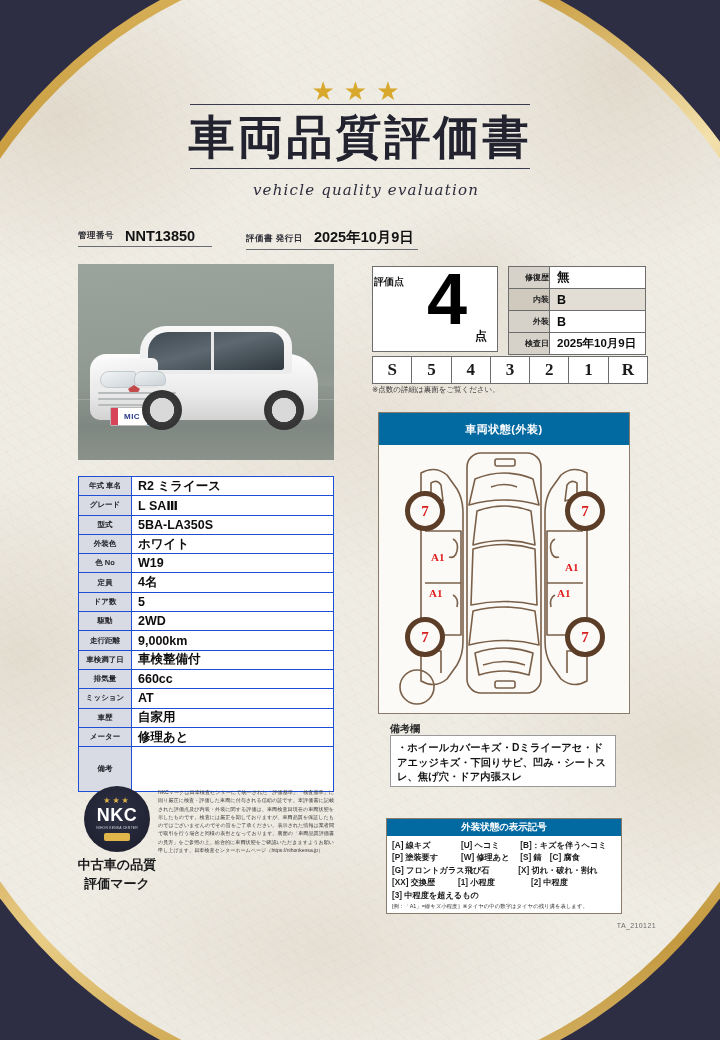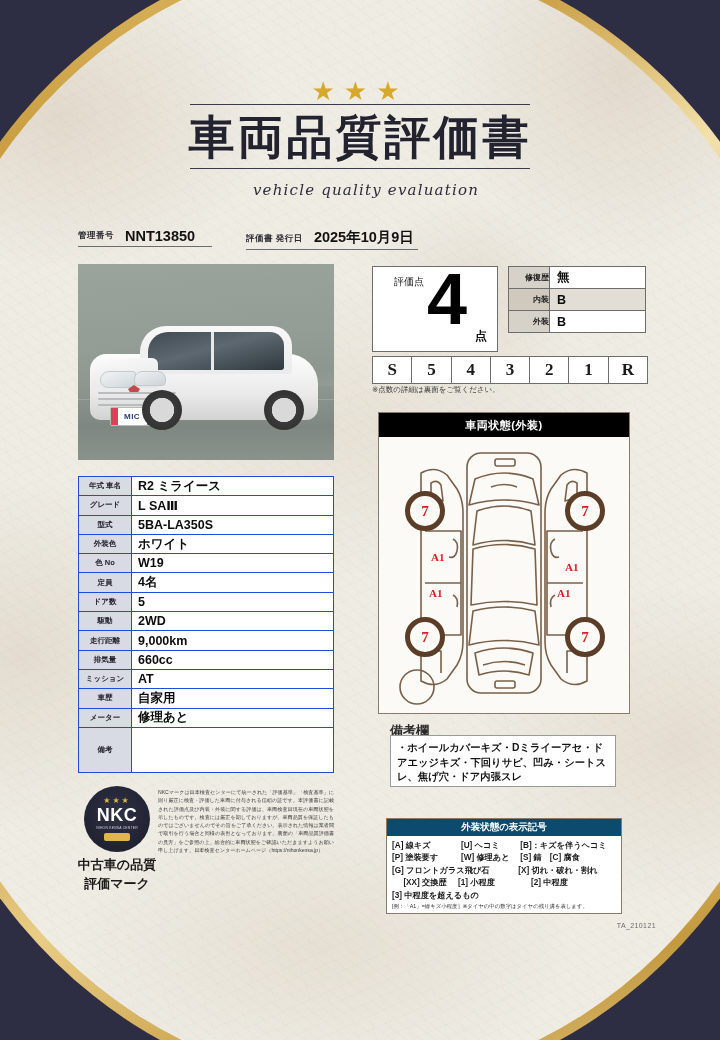--- a/index.html
+++ b/index.html
@@ -116,7 +116,7 @@
   
   .score{position:absolute;left:372px;top:266px;width:124px;height:84px;
     border:1px solid #6d6d6d;background:#fff;}
-  .score .lbl{position:absolute;left:21px;top:8px;font-size:10px;font-weight:400;color:#1a1a1a;}
+  .score .lbl{position:absolute;left:1px;top:8px;font-size:10px;font-weight:700;color:#1a1a1a;}
   .score .num{position:absolute;right:30px;top:-4px;font-size:72px;font-weight:700;color:#000;
     font-family:"Liberation Sans","DejaVu Sans",sans-serif;line-height:1;}
   .score .unit{position:absolute;right:10px;bottom:6px;font-size:12px;font-weight:700;color:#111;}

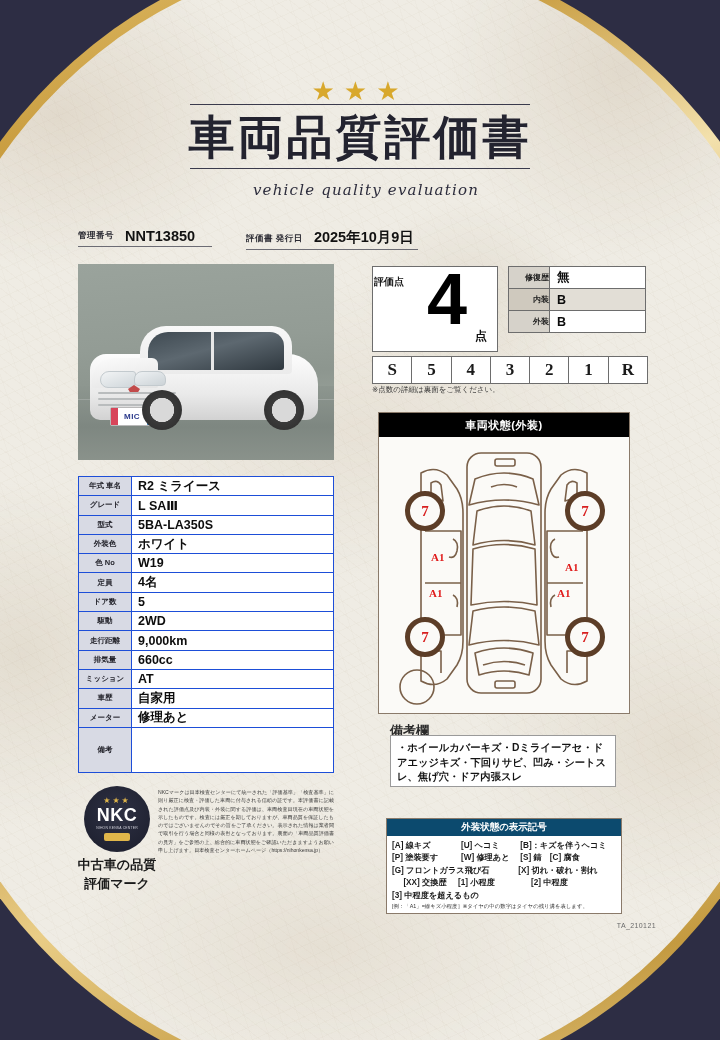--- a/index.html
+++ b/index.html
@@ -327,6 +327,10 @@
           <td class="k">外装</td>
           <td class="v">B</td>
         </tr>
+        <tr>
+          <td class="k">検査日</td>
+          <td class="v small">2025年10月9日</td>
+        </tr>
       </tbody>
   </table>
 

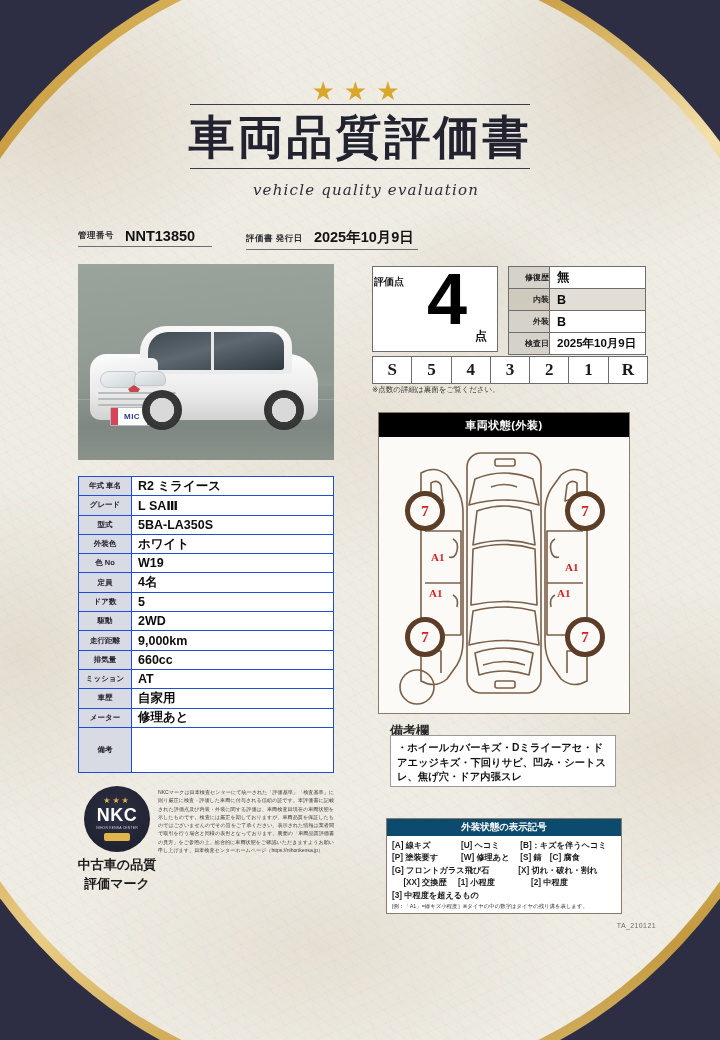--- a/index.html
+++ b/index.html
@@ -139,7 +139,7 @@
   
   .cond{position:absolute;left:378px;top:412px;width:250px;height:300px;
     border:1px solid #8a7a6a;background:#fbfaf7;}
-  .cond-hd{height:24px;background:#000000;color:#fff;font-size:11px;font-weight:700;
+  .cond-hd{height:32px;background:#0369a1;color:#fff;font-size:11px;font-weight:700;
     display:flex;align-items:center;justify-content:center;letter-spacing:.5px;}
   .diagram{position:absolute;left:0;top:22px;right:0;bottom:0;}
   .mk{position:absolute;width:30px;height:30px;border-radius:50%;

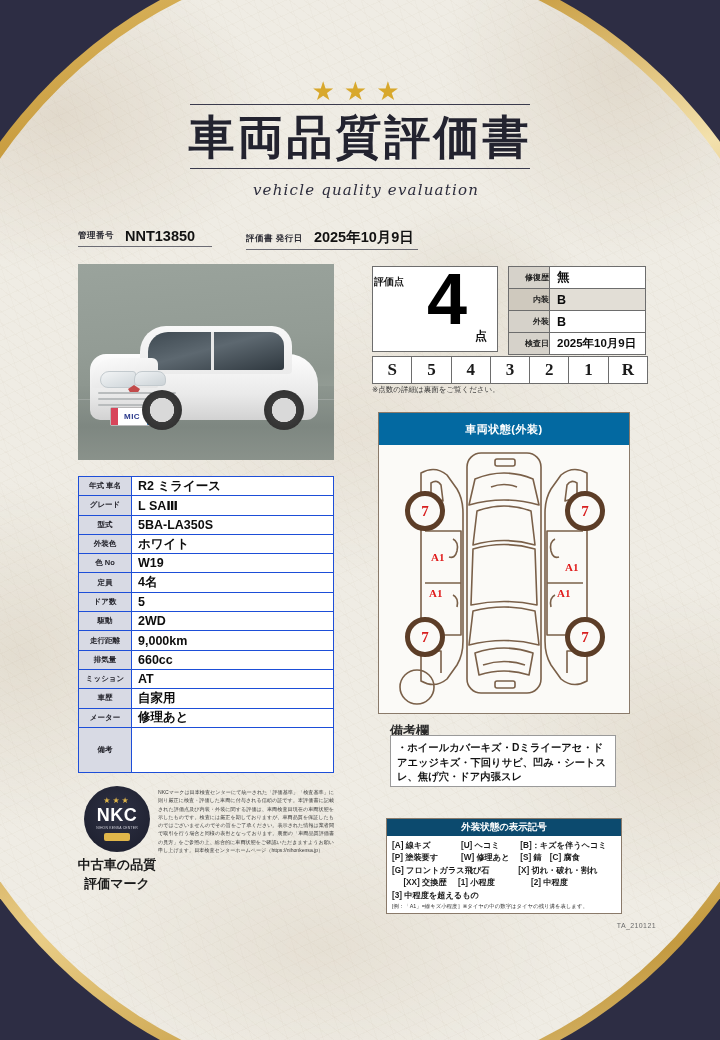--- a/index.html
+++ b/index.html
@@ -285,6 +285,10 @@
           <td class="v">9,000km</td>
         </tr>
         <tr>
+          <td class="k">車検満了日</td>
+          <td class="v">車検整備付</td>
+        </tr>
+        <tr>
           <td class="k">排気量</td>
           <td class="v">660cc</td>
         </tr>

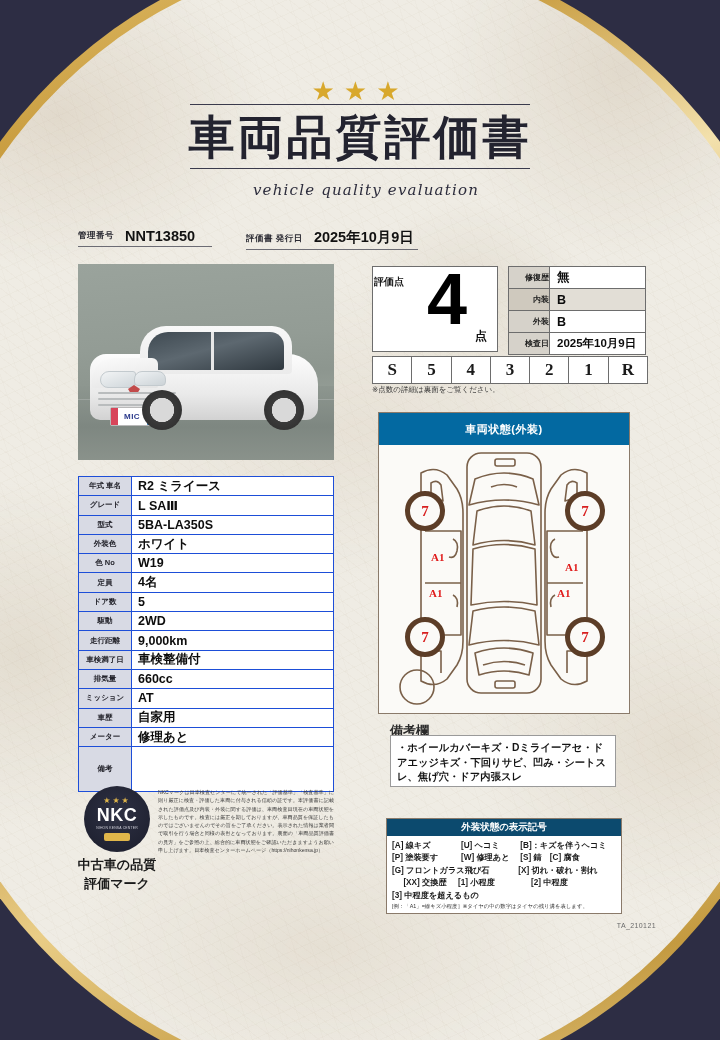--- a/index.html
+++ b/index.html
@@ -150,7 +150,7 @@
   .a1{position:absolute;font-size:11px;font-weight:700;color:#e01b1b;
     font-family:"Liberation Serif","DejaVu Serif",serif;}
   
-  .rm-lbl{position:absolute;left:390px;top:722px;font-size:13px;font-weight:700;color:#2a2a2a;}
+  .rm-lbl{position:absolute;left:390px;top:722px;font-size:10px;font-weight:700;color:#2a2a2a;}
   .rm-box{position:absolute;left:390px;top:735px;width:226px;height:52px;
     border:1px solid #9a9a9a;background:#fff;padding:5px 6px;box-sizing:border-box;
     font-size:10.3px;line-height:1.42;color:#141414;font-weight:600;}

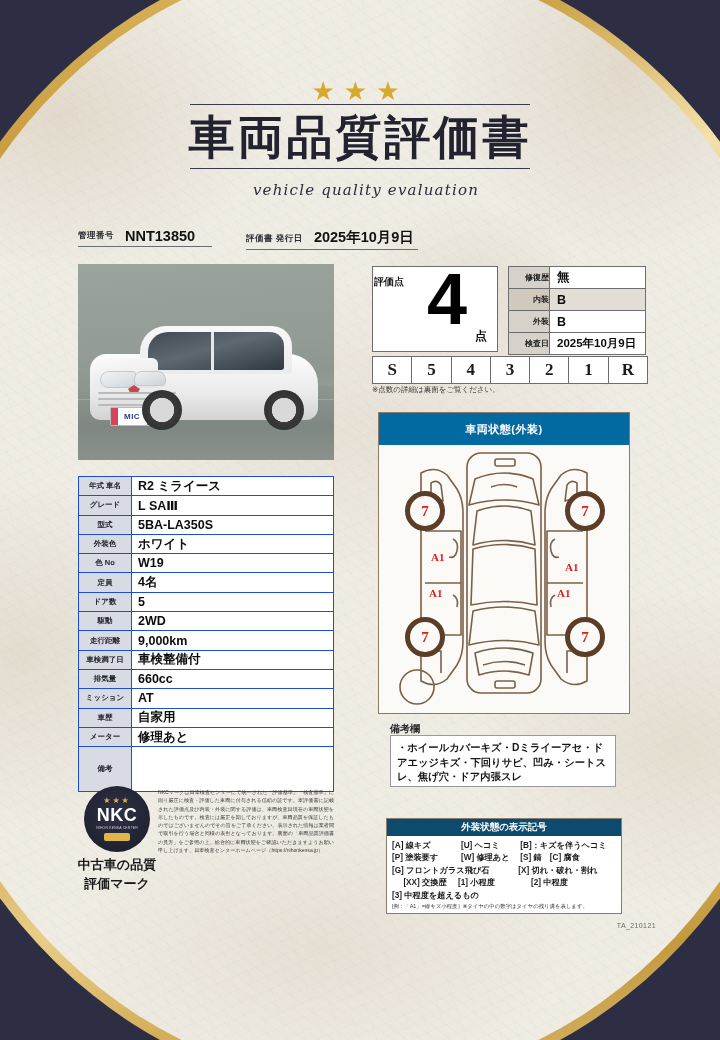--- a/index.html
+++ b/index.html
@@ -156,7 +156,7 @@
     font-size:10.3px;line-height:1.42;color:#141414;font-weight:600;}
   
   .lg{position:absolute;left:386px;top:818px;width:234px;border:1px solid #8a7a6a;background:#fff;}
-  .lg-hd{height:17px;background:#0c4a6e;color:#fff;font-size:9.5px;font-weight:700;
+  .lg-hd{height:17px;background:#0369a1;color:#fff;font-size:9.5px;font-weight:700;
     display:flex;align-items:center;justify-content:center;}
   .lg-bd{padding:4px 5px 3px;}
   .lg-row{display:flex;font-size:8.2px;color:#1a1a1a;font-weight:700;line-height:1.52;}

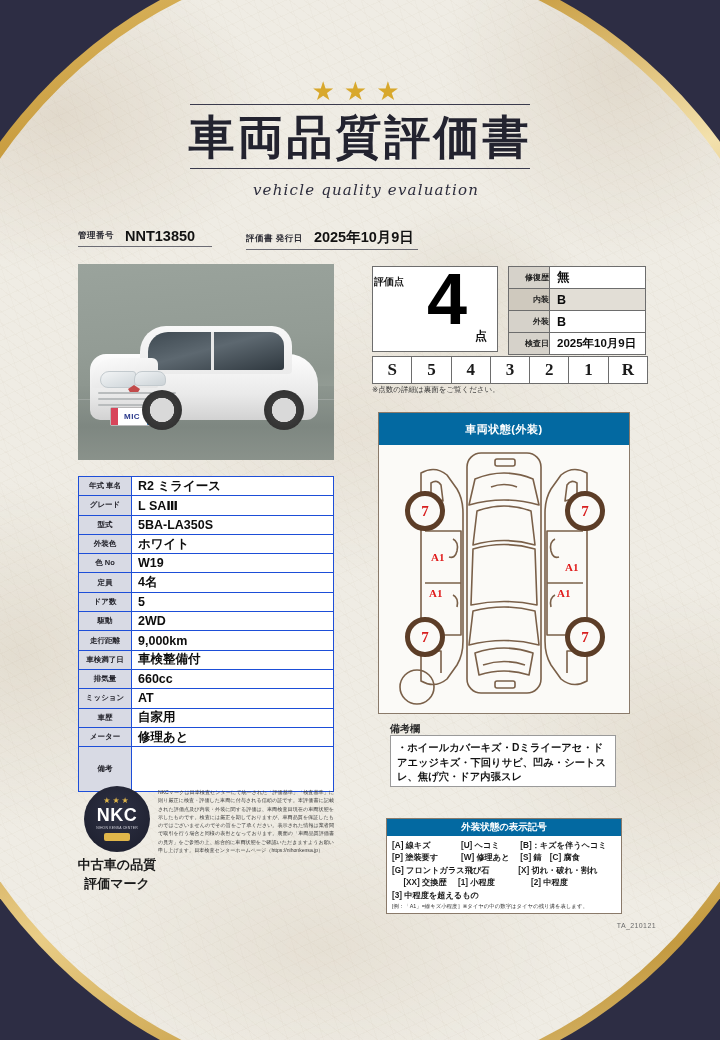--- a/index.html
+++ b/index.html
@@ -417,7 +417,7 @@
           <span style="width: 102px;">[X] 切れ・破れ・割れ</span>
         </div>
         <div class="lg-row">
-          <span style="width: 66px; text-align: center;">[XX] 交換歴</span>
+          <span style="width: 66px;">[XX] 交換歴</span>
           <span style="width: 73px;">[1] 小程度</span>
           <span style="width: 70px;">[2] 中程度</span>
         </div>

